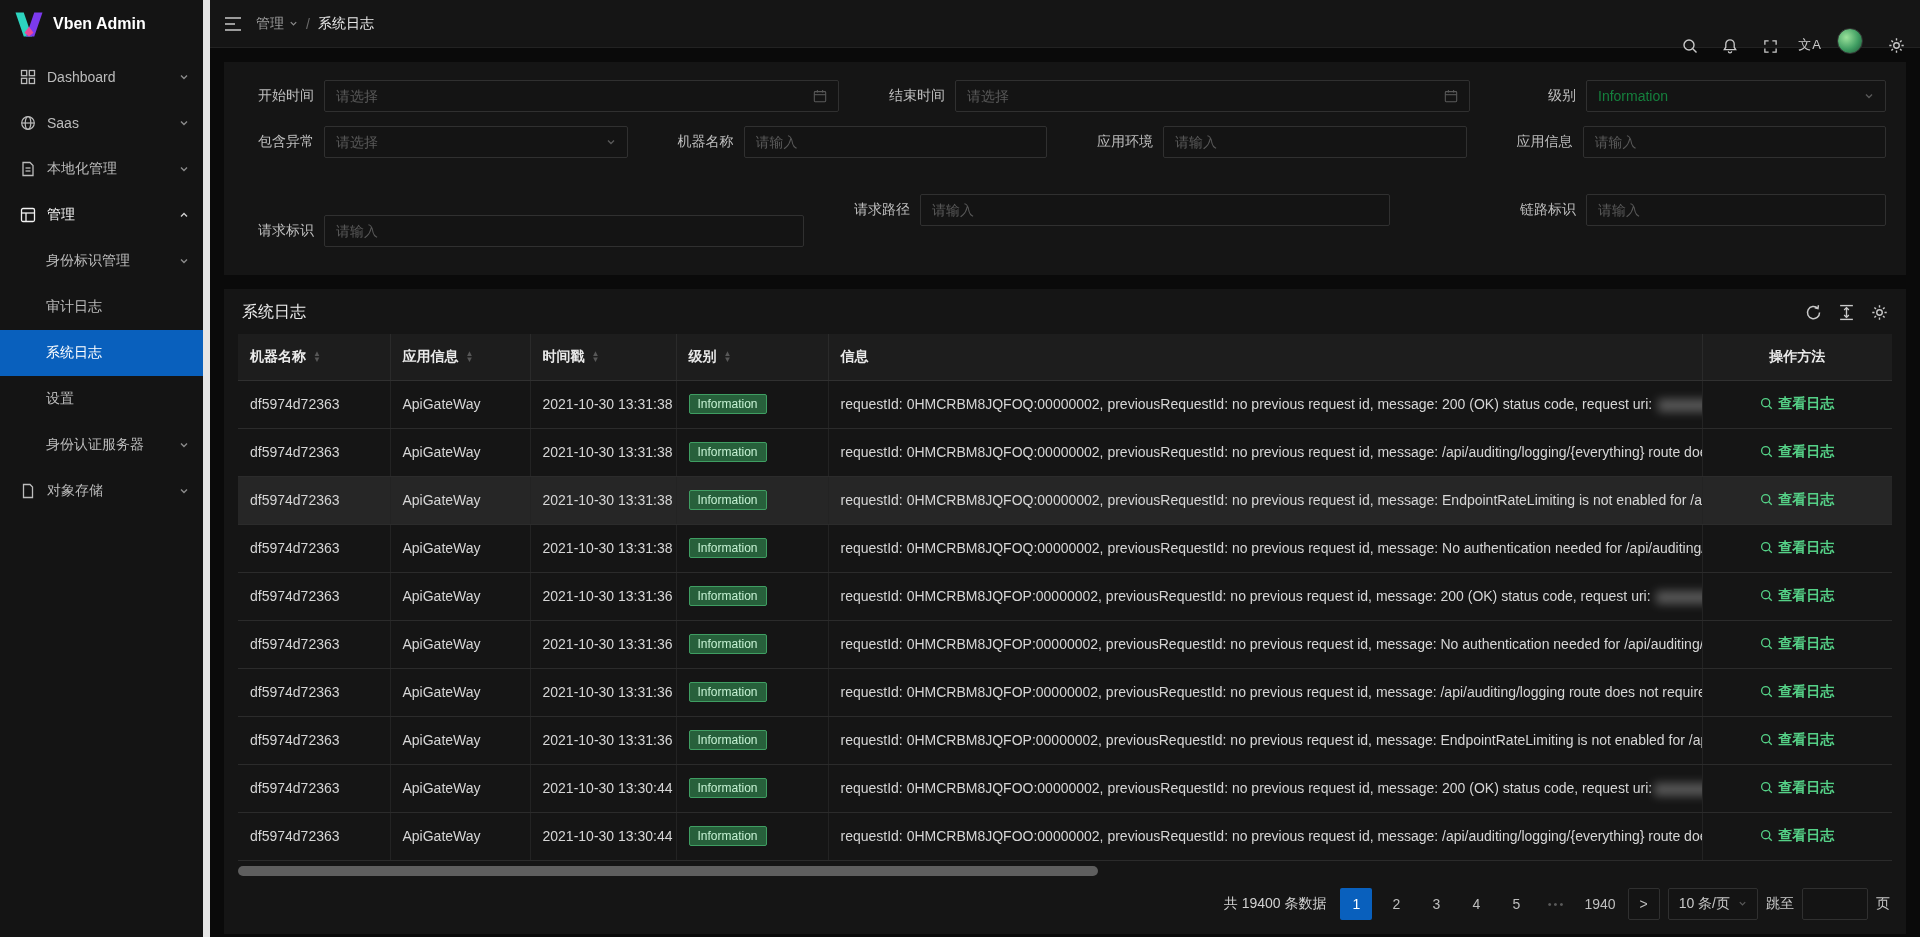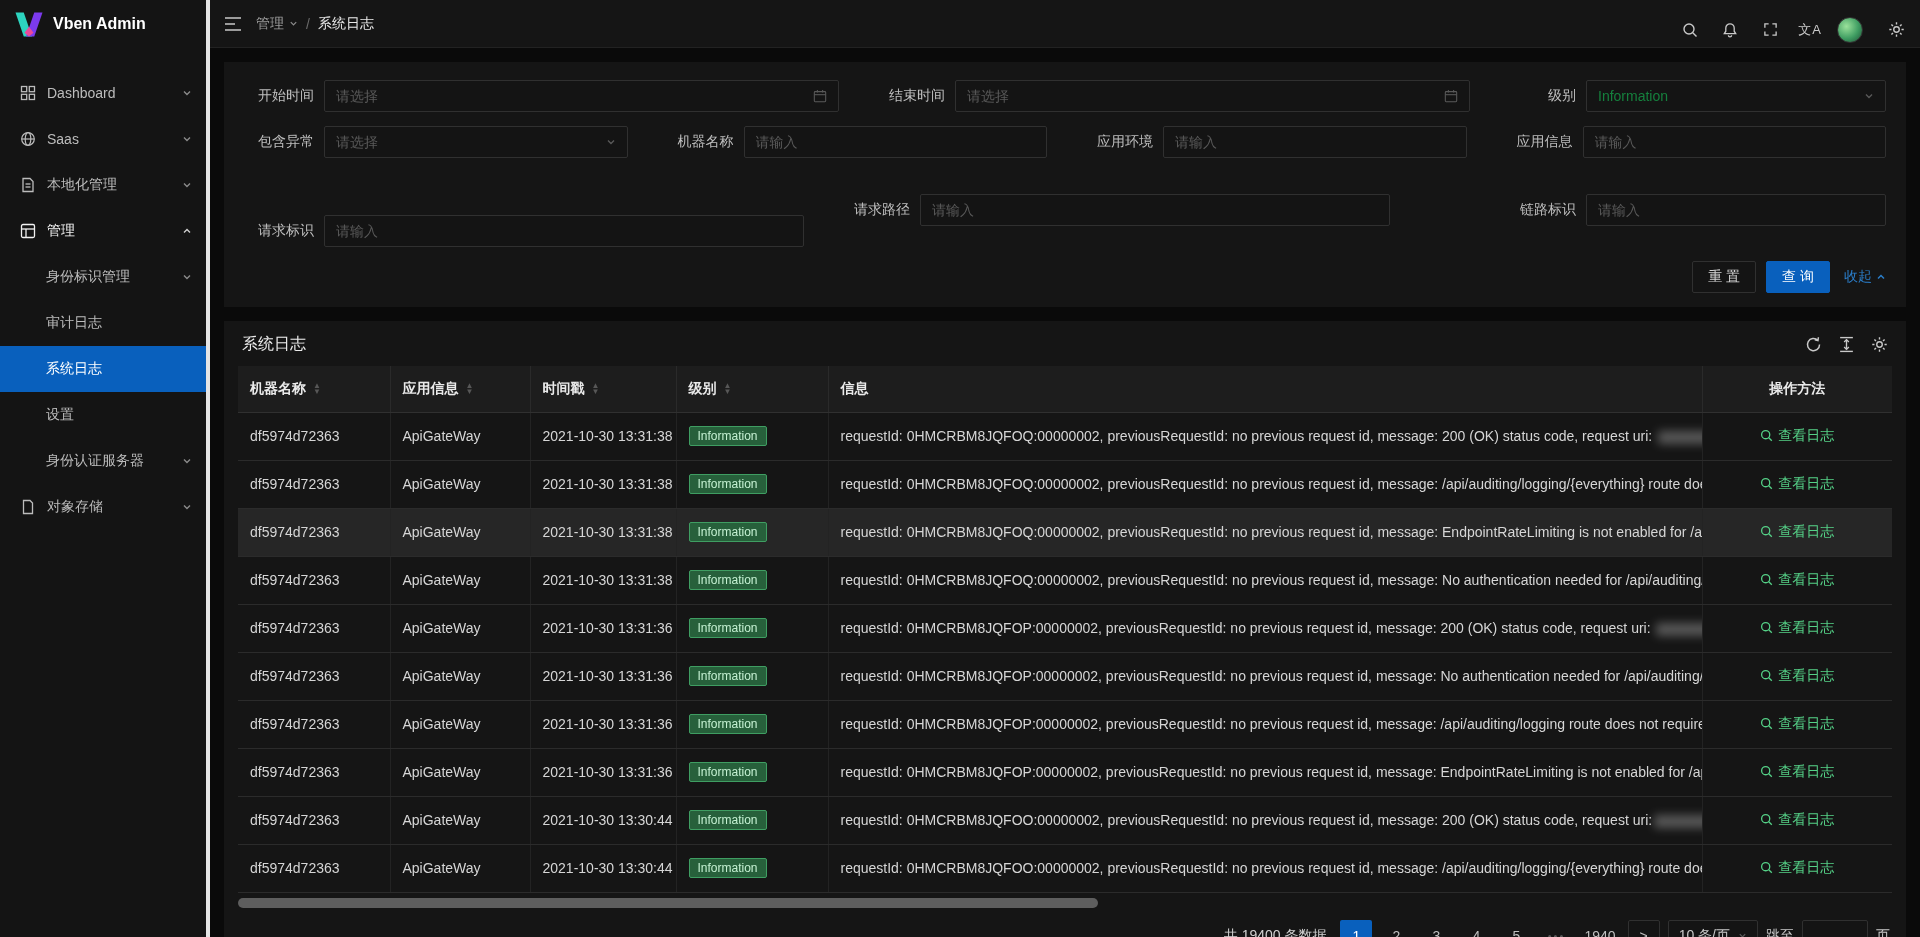--- a/index.html
+++ b/index.html
@@ -10,7 +10,7 @@
   .layout { display:flex; width:100%; height:100%; }
 
   
-  .sidebar { width:210px; flex-shrink:0; background:#141414; border-right:4px solid #e5e5e5; display:flex; flex-direction:column;gap:16px; }
+  .sidebar { width:210px; flex-shrink:0; background:#141414; border-right:7px solid #e5e5e5; display:flex; flex-direction:column; }
   .logo { height:48px; display:flex; align-items:center; gap:9px; padding-left:14px; }
   .logo-title { color:#fff; font-size:16px; font-weight:bold; white-space:nowrap; }
   .menu { padding-top:6px; }

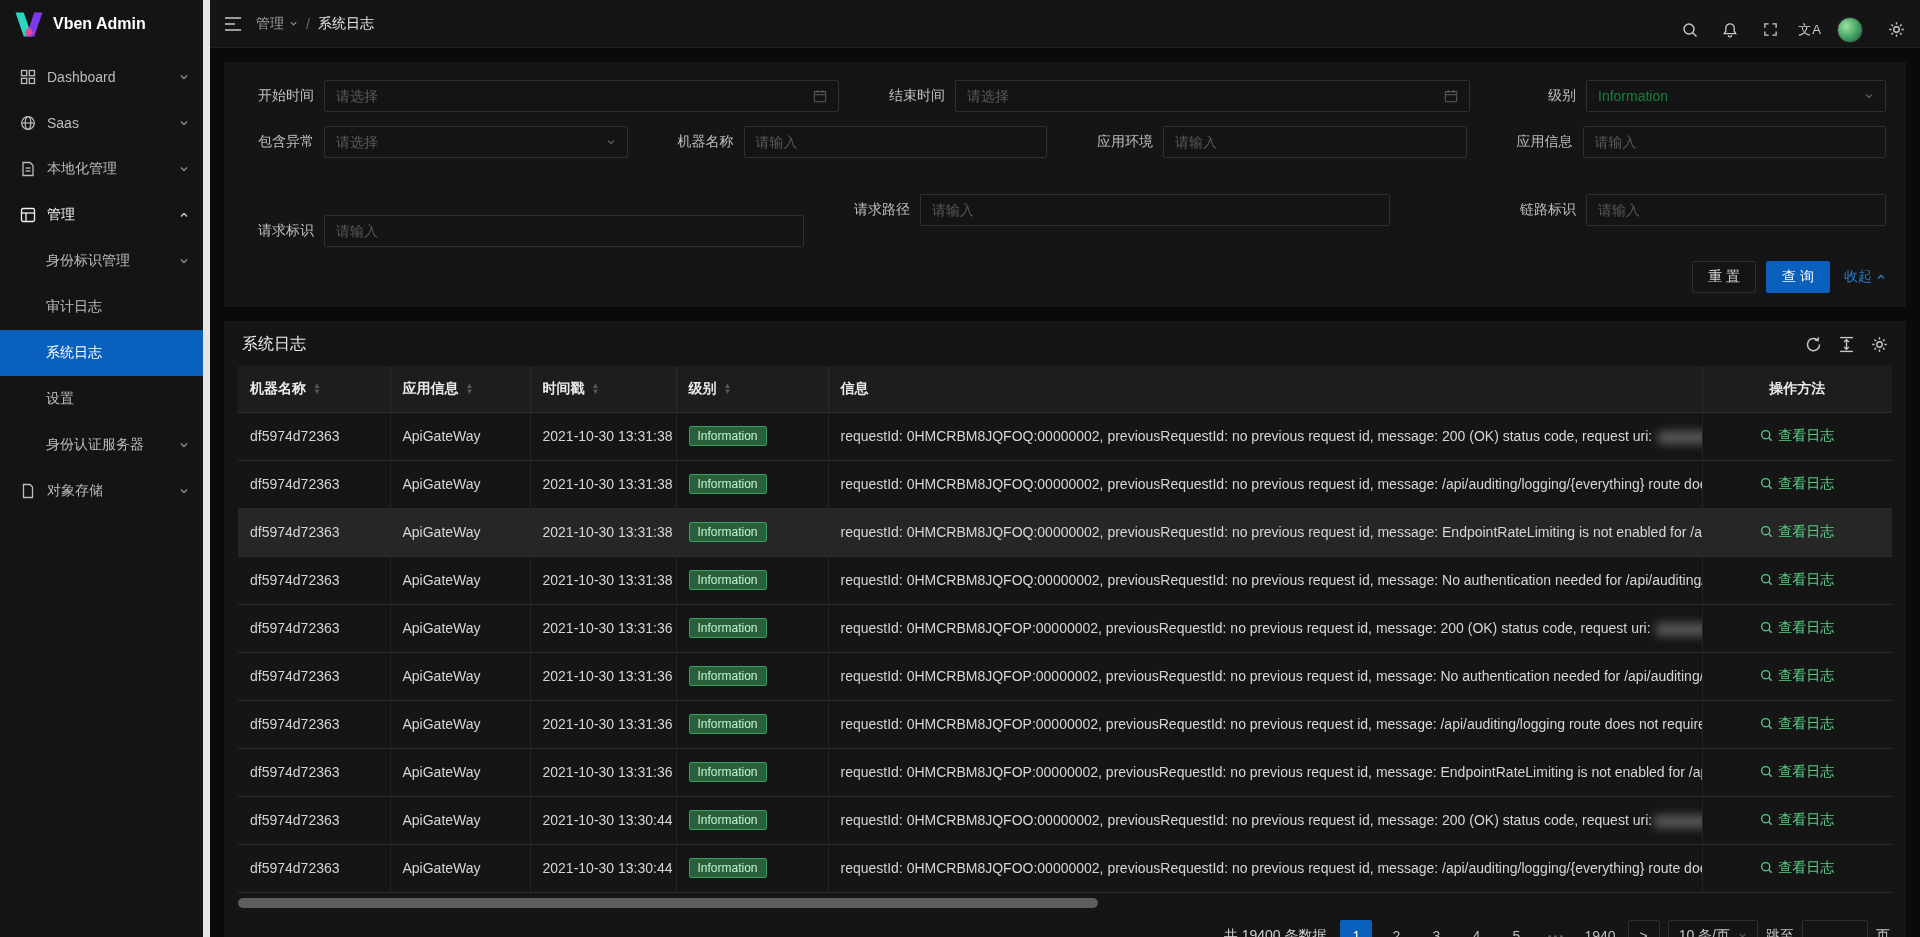--- a/index.html
+++ b/index.html
@@ -32,7 +32,7 @@
   .crumb-sep { color:#6a6a6a; }
   .crumb-current { color:#e8e8e8; }
   .header-spacer { flex:1; }
-  .hicon { width:40px; height:48px; display:flex; align-items:center; justify-content:center; cursor:pointer; color:#c9c9c9;margin-top:12px; }
+  .hicon { width:40px; height:48px; display:flex; align-items:flex-end; justify-content:center; cursor:pointer; color:#c9c9c9;margin-top:12px; }
   .trans-icon { font-size:13px; color:#c9c9c9; letter-spacing:1px; }
   .avatar { width:26px; height:26px; border-radius:50%;
     background:radial-gradient(circle at 35% 35%, #9be29b 0%, #3f9d62 55%, #1d4f34 100%); border:1px solid #333; }

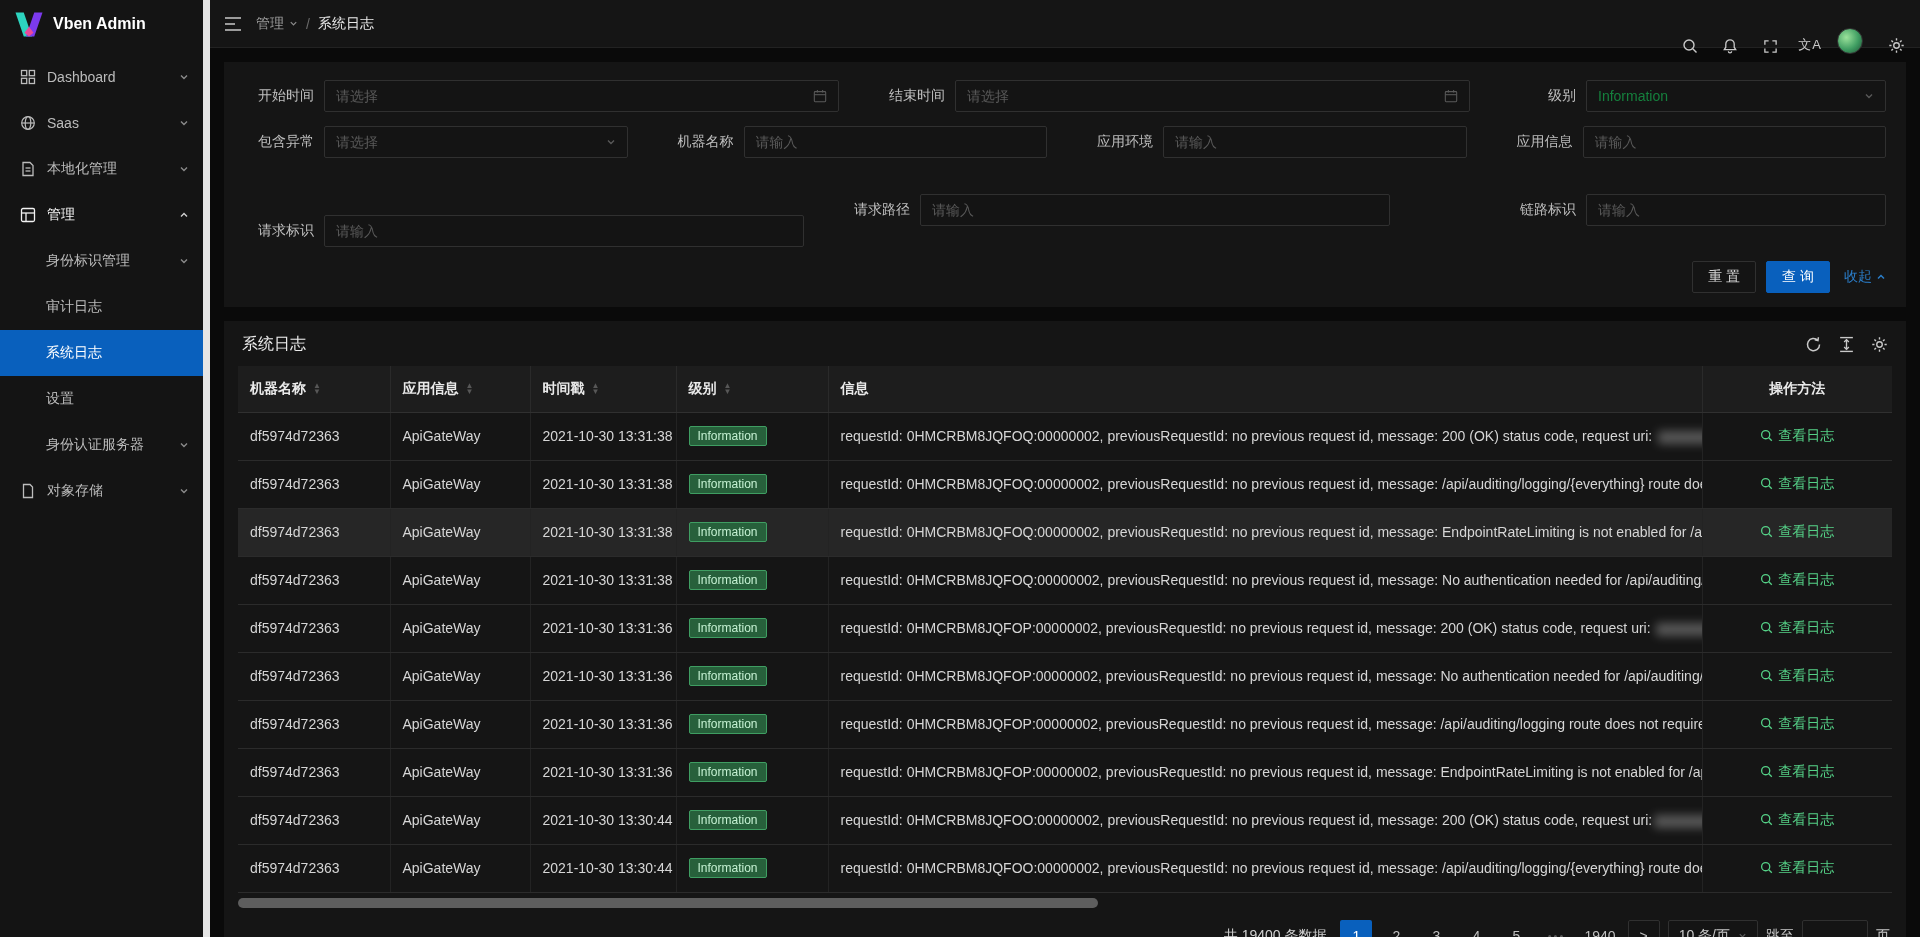--- a/index.html
+++ b/index.html
@@ -388,16 +388,6 @@
           </div>
         </div>
 
-        <div class="form-actions">
-          <button class="btn btn-default">重 置</button>
-          <button class="btn btn-primary">查 询</button>
-          <span class="collapse-link">
-            <span>收起</span>
-            <svg width="10" height="10" viewBox="0 0 10 10" fill="none" stroke="#2a7dc9" stroke-width="1.5">
-                <polyline points="2,6.5 5,3.5 8,6.5"></polyline>
-              </svg>
-          </span>
-        </div>
       </section>
 
       <section class="table-panel">

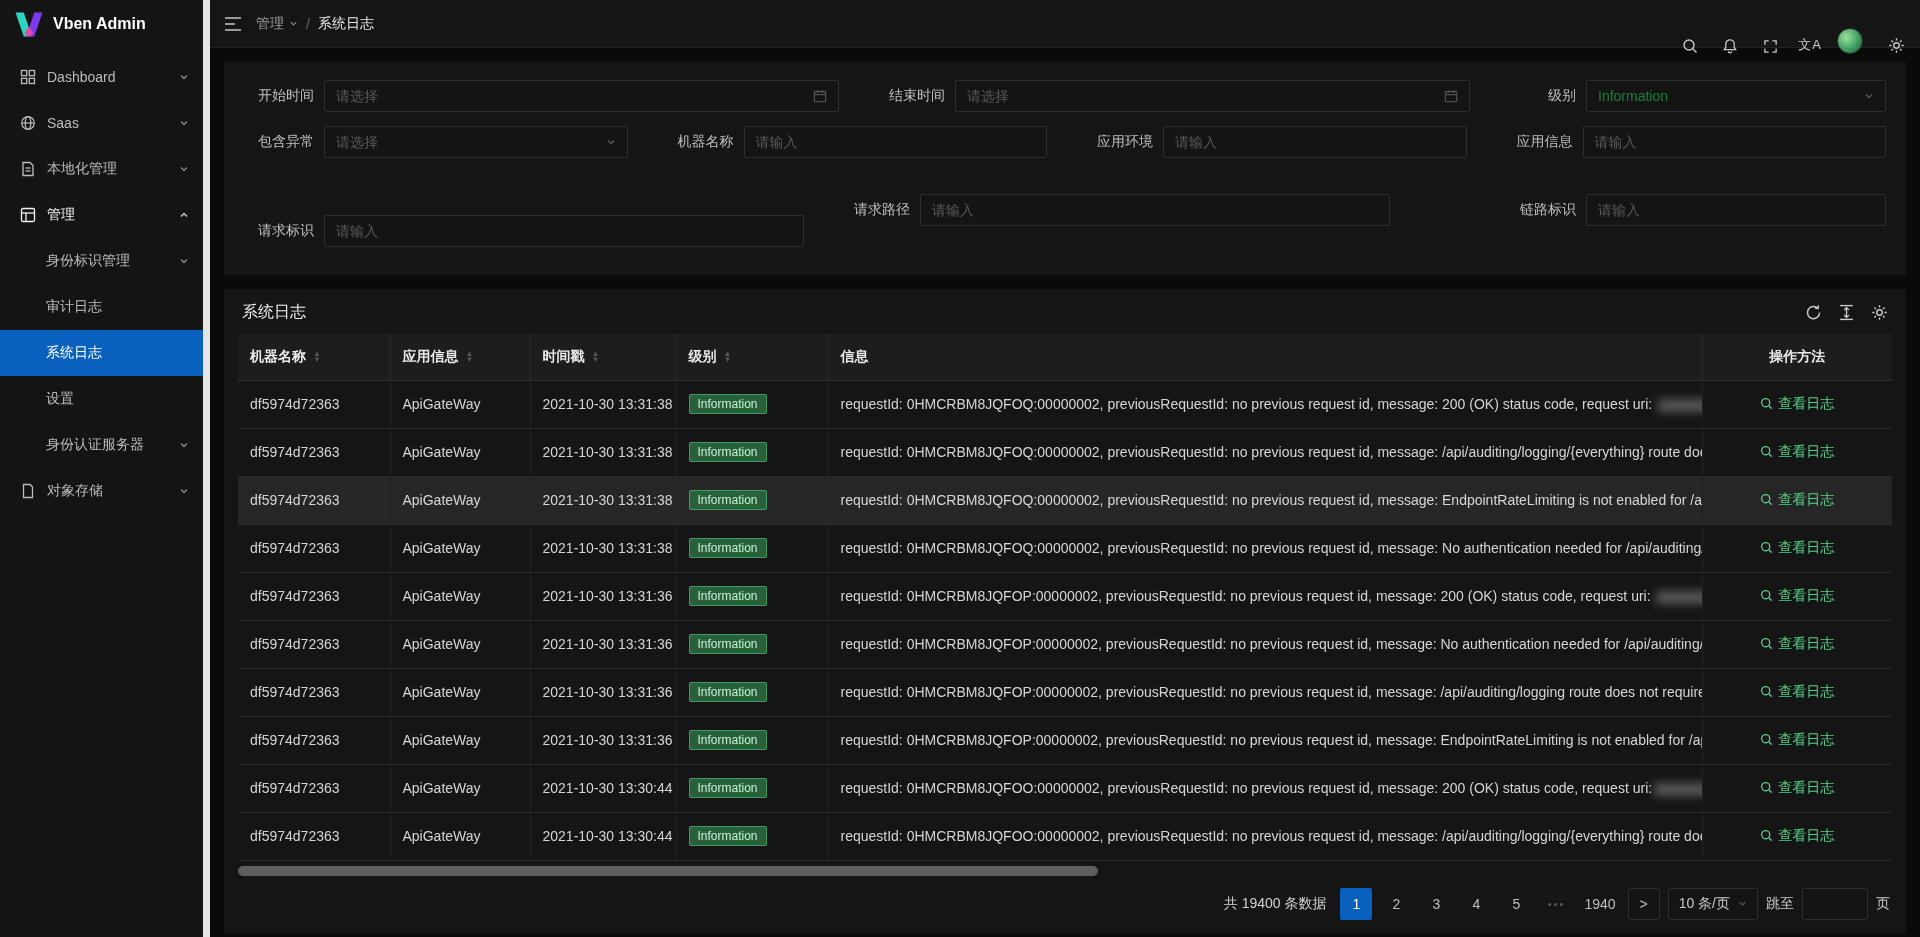--- a/index.html
+++ b/index.html
@@ -82,7 +82,7 @@
   tbody tr.hovered { background:#262626; }
   .badge { display:inline-block; padding:2px 8px; font-size:12px; border-radius:2px;
     background:#27603b; border:1px solid #3f9e62; color:#c4f0d2; }
-  .view-link { color:#55d187; display:inline-flex; align-items:center; gap:5px; cursor:pointer; }
+  .view-link { color:#55d187; display:inline-flex; align-items:center; gap:5px; cursor:pointer;font-weight:bold; }
   .redacted { display:inline-block; width:130px; height:13px; margin-left:2px; vertical-align:middle;
     background:#9a9a9a; opacity:.5; border-radius:2px; filter:blur(5px); }
 

